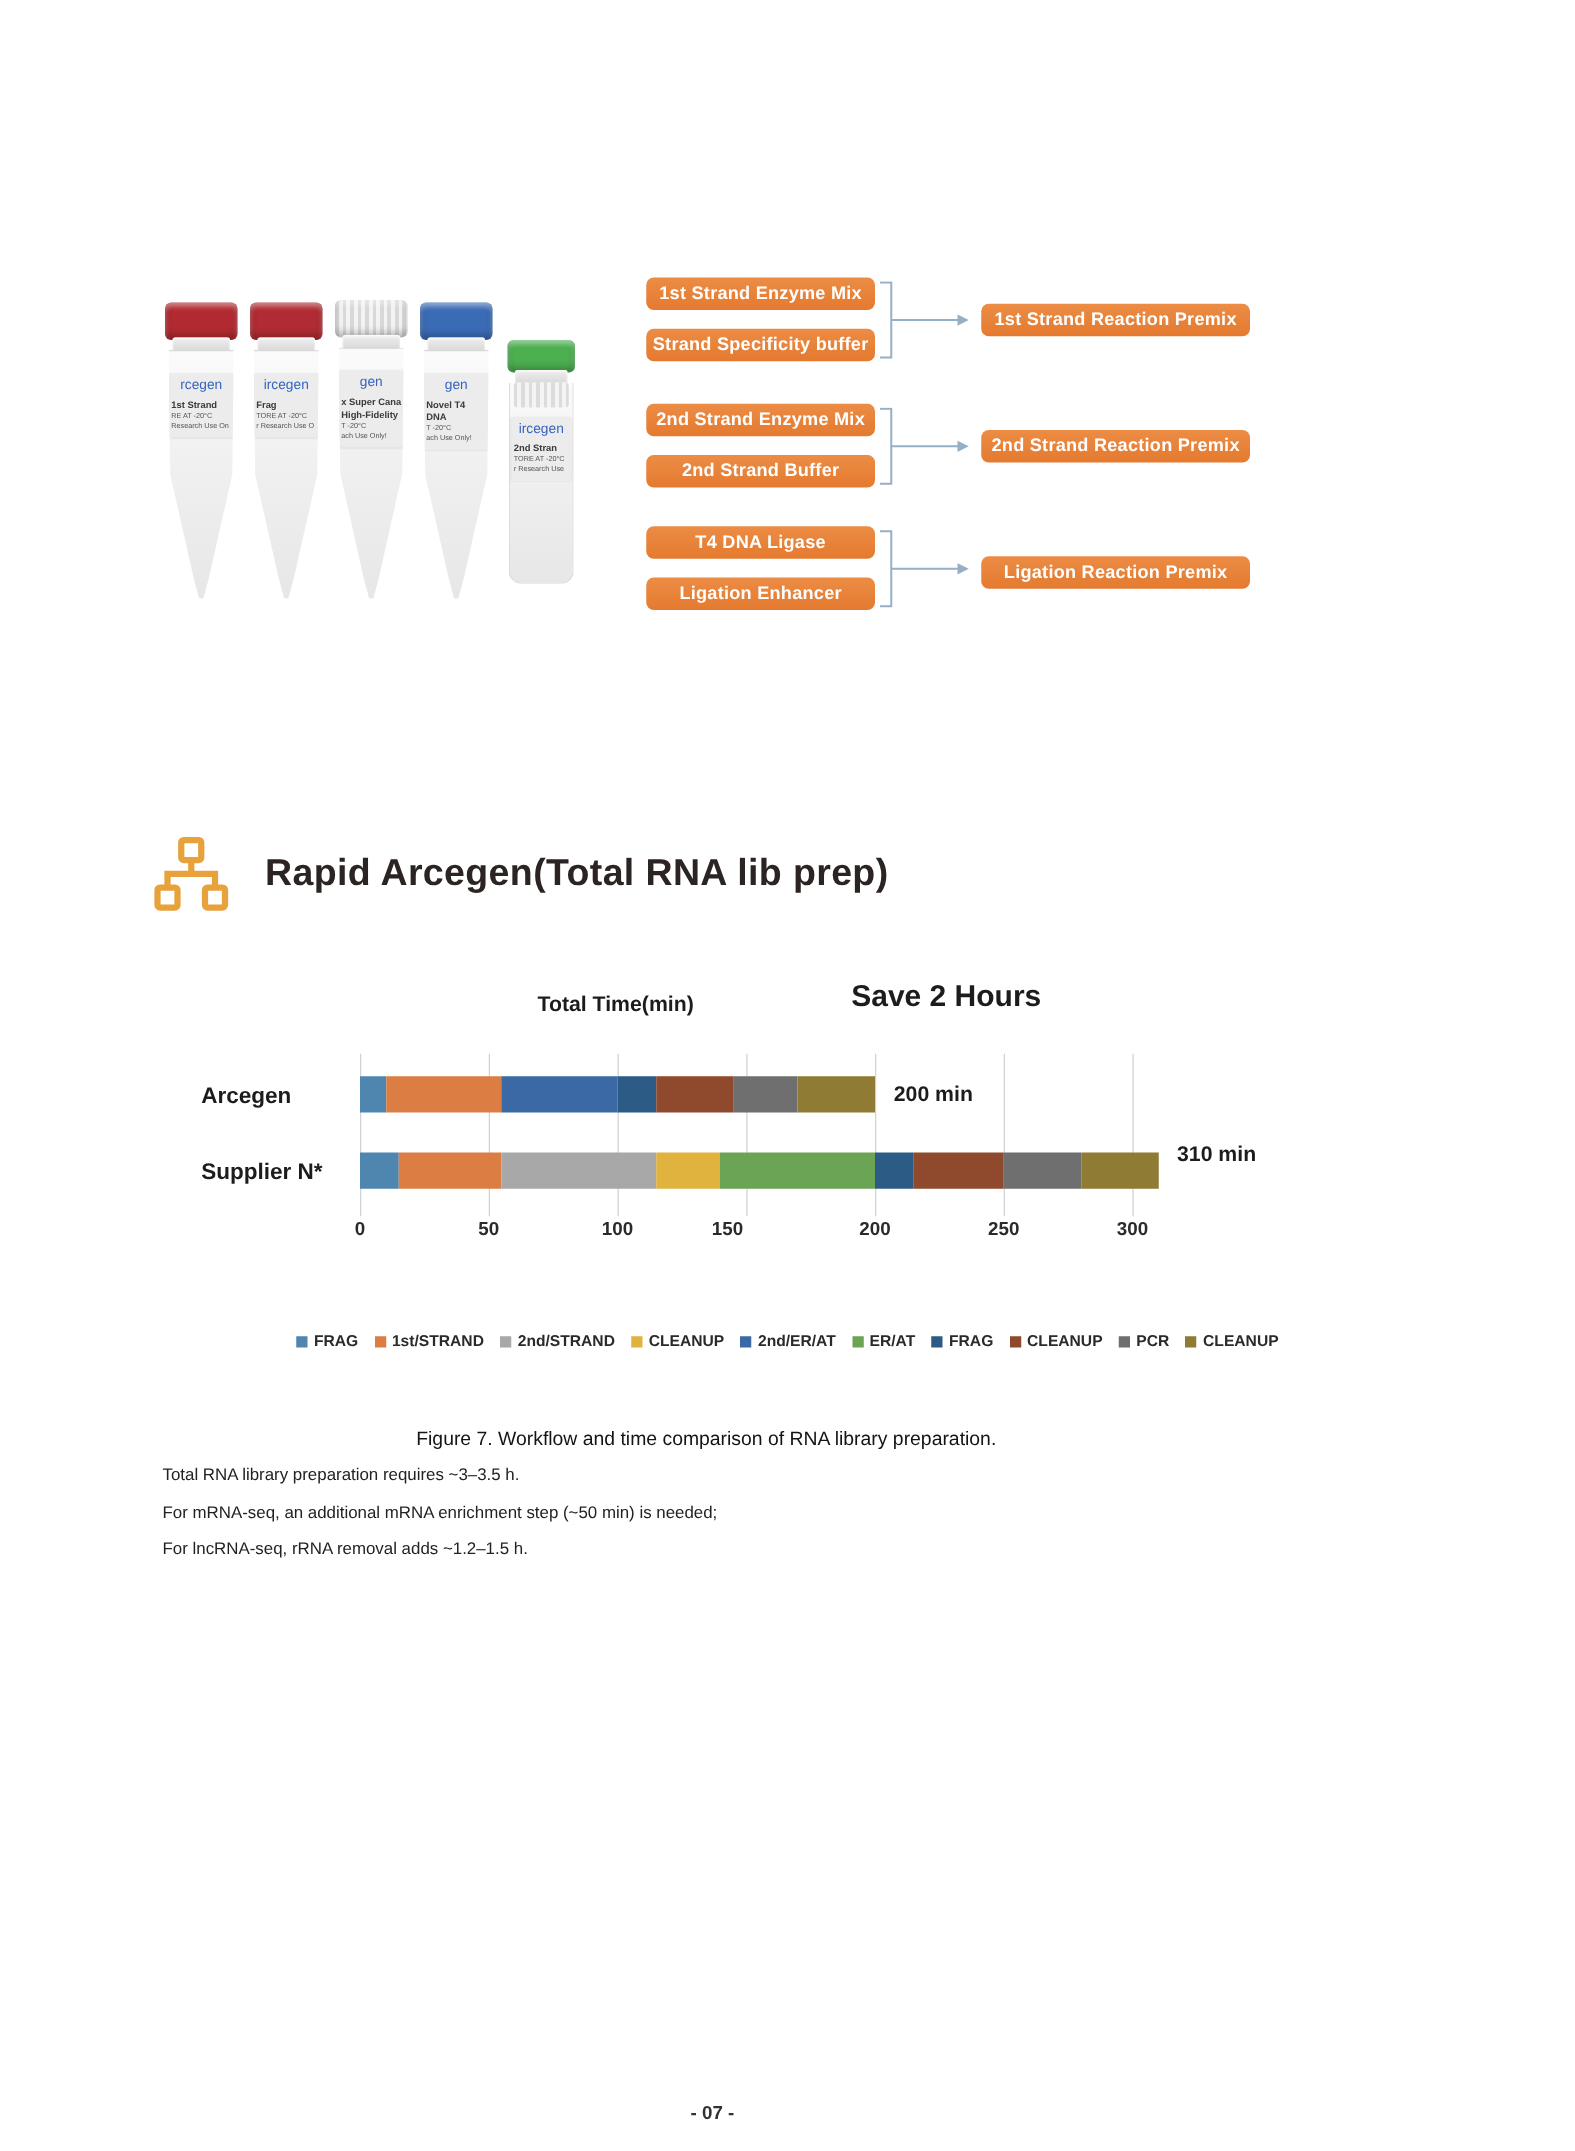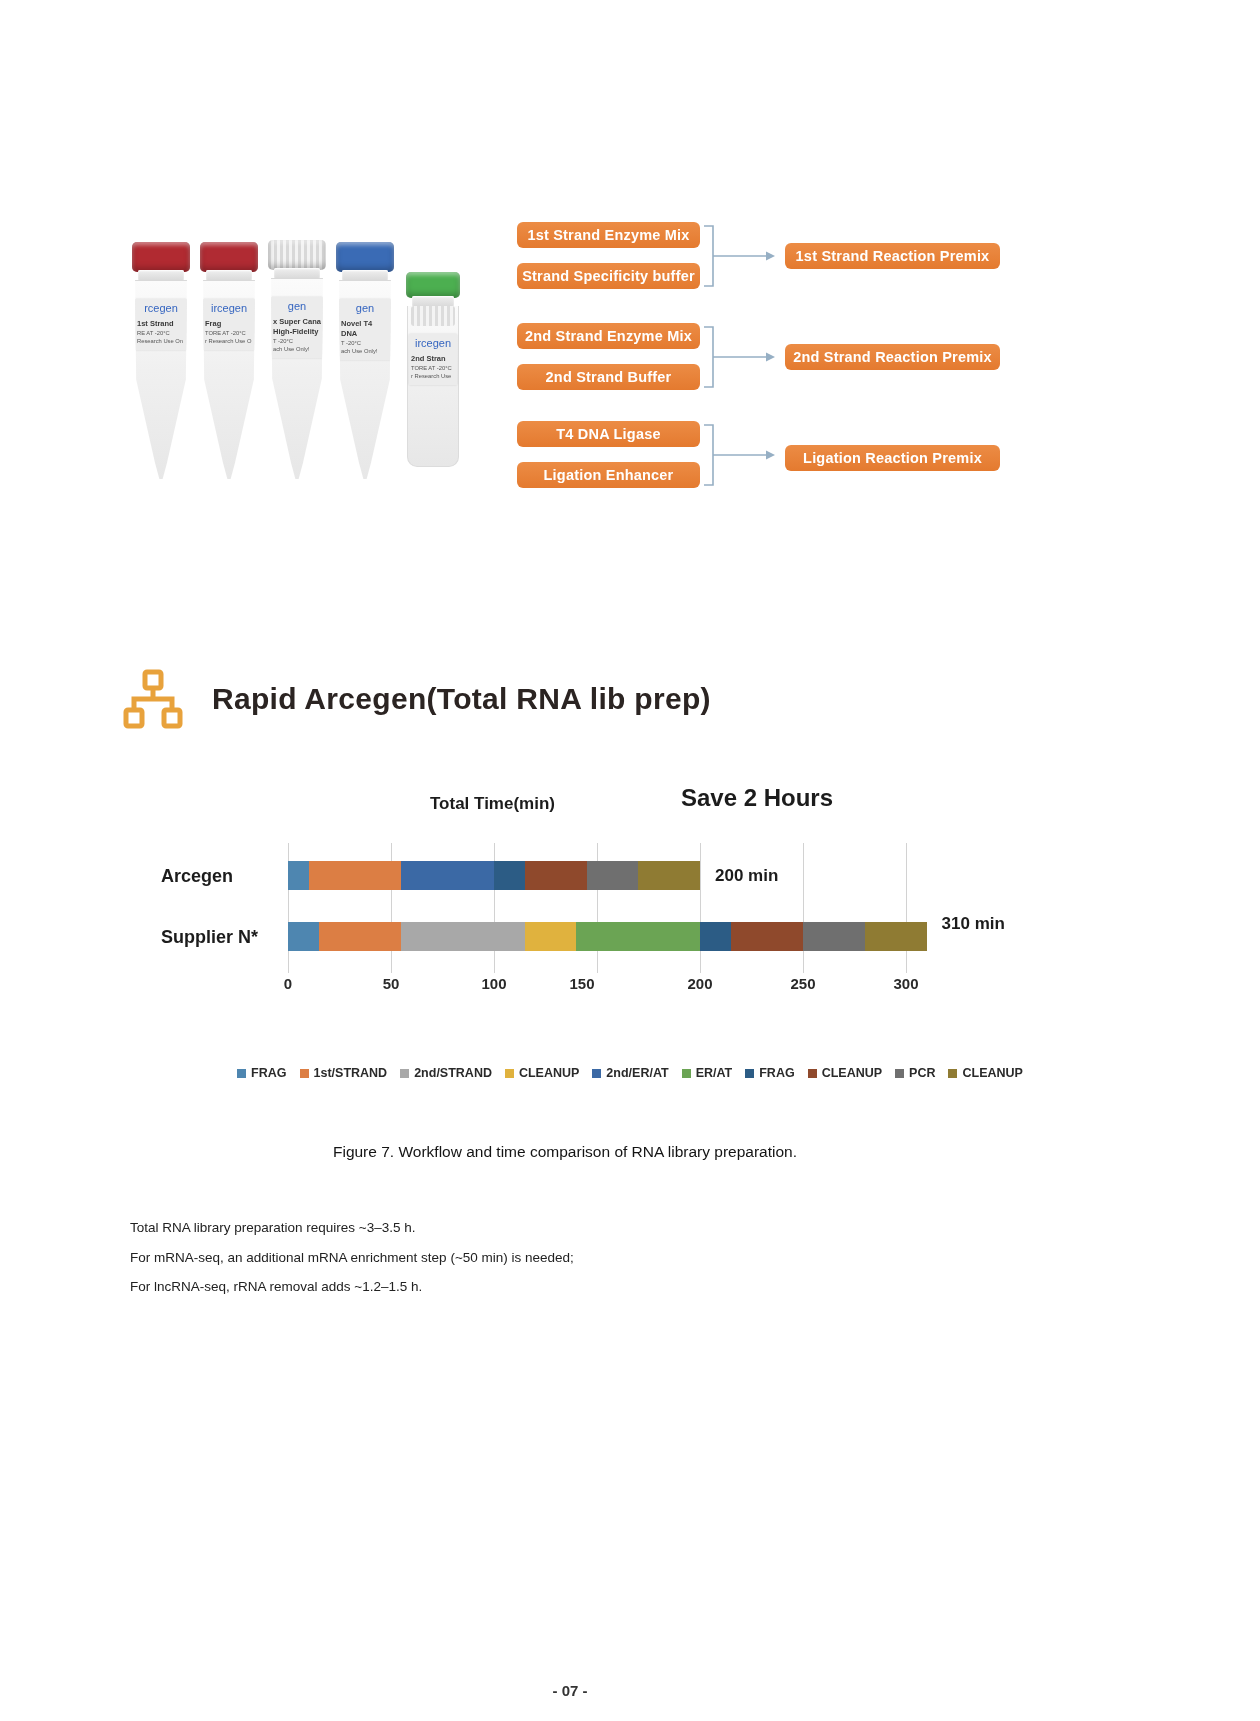--- a/index.html
+++ b/index.html
@@ -55,7 +55,7 @@
 
   
   .caption{position:absolute;left:0;top:1143px;width:1130px;text-align:center;font-size:15.5px;color:#141414;}
-  .notes{position:absolute;left:130px;top:1172px;margin-top:48px;}
+  .notes{position:absolute;left:130px;top:1172px;}
   .note-line{font-size:13.5px;color:#222;margin-bottom:14.5px;}
 
   .pagenum{position:absolute;left:0;top:1682px;width:1140px;text-align:center;font-size:15px;font-weight:bold;color:#333;}

